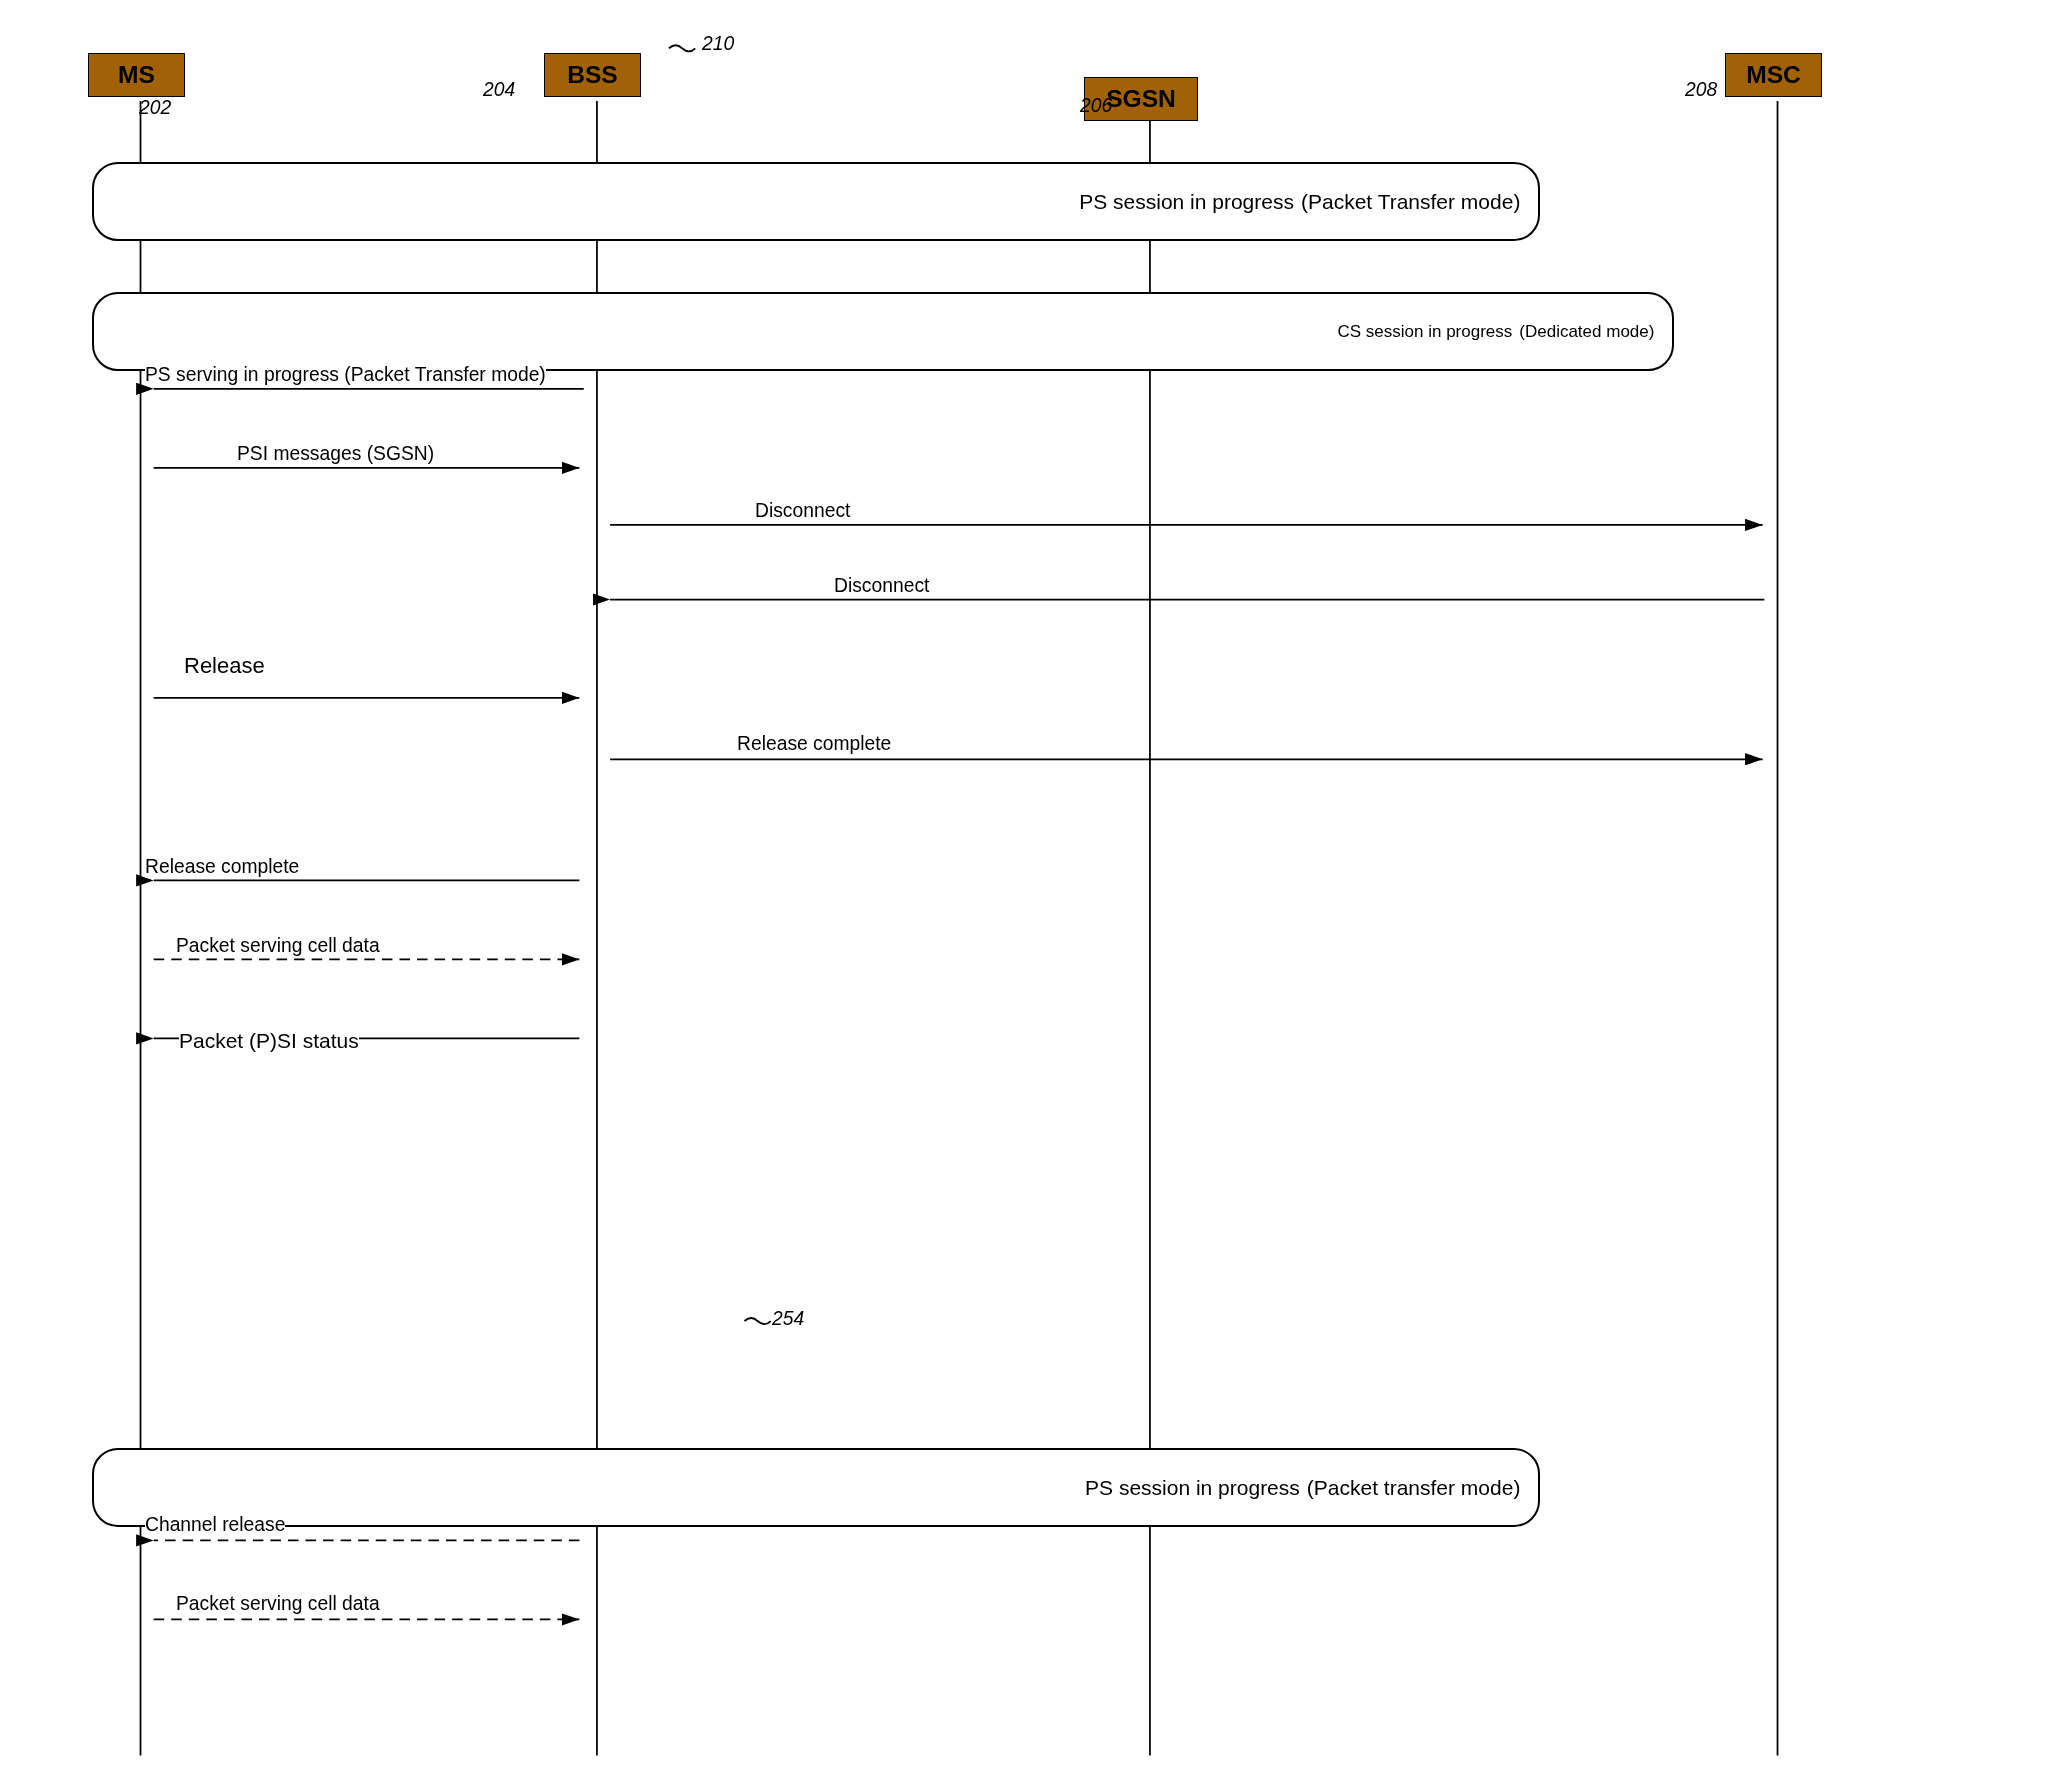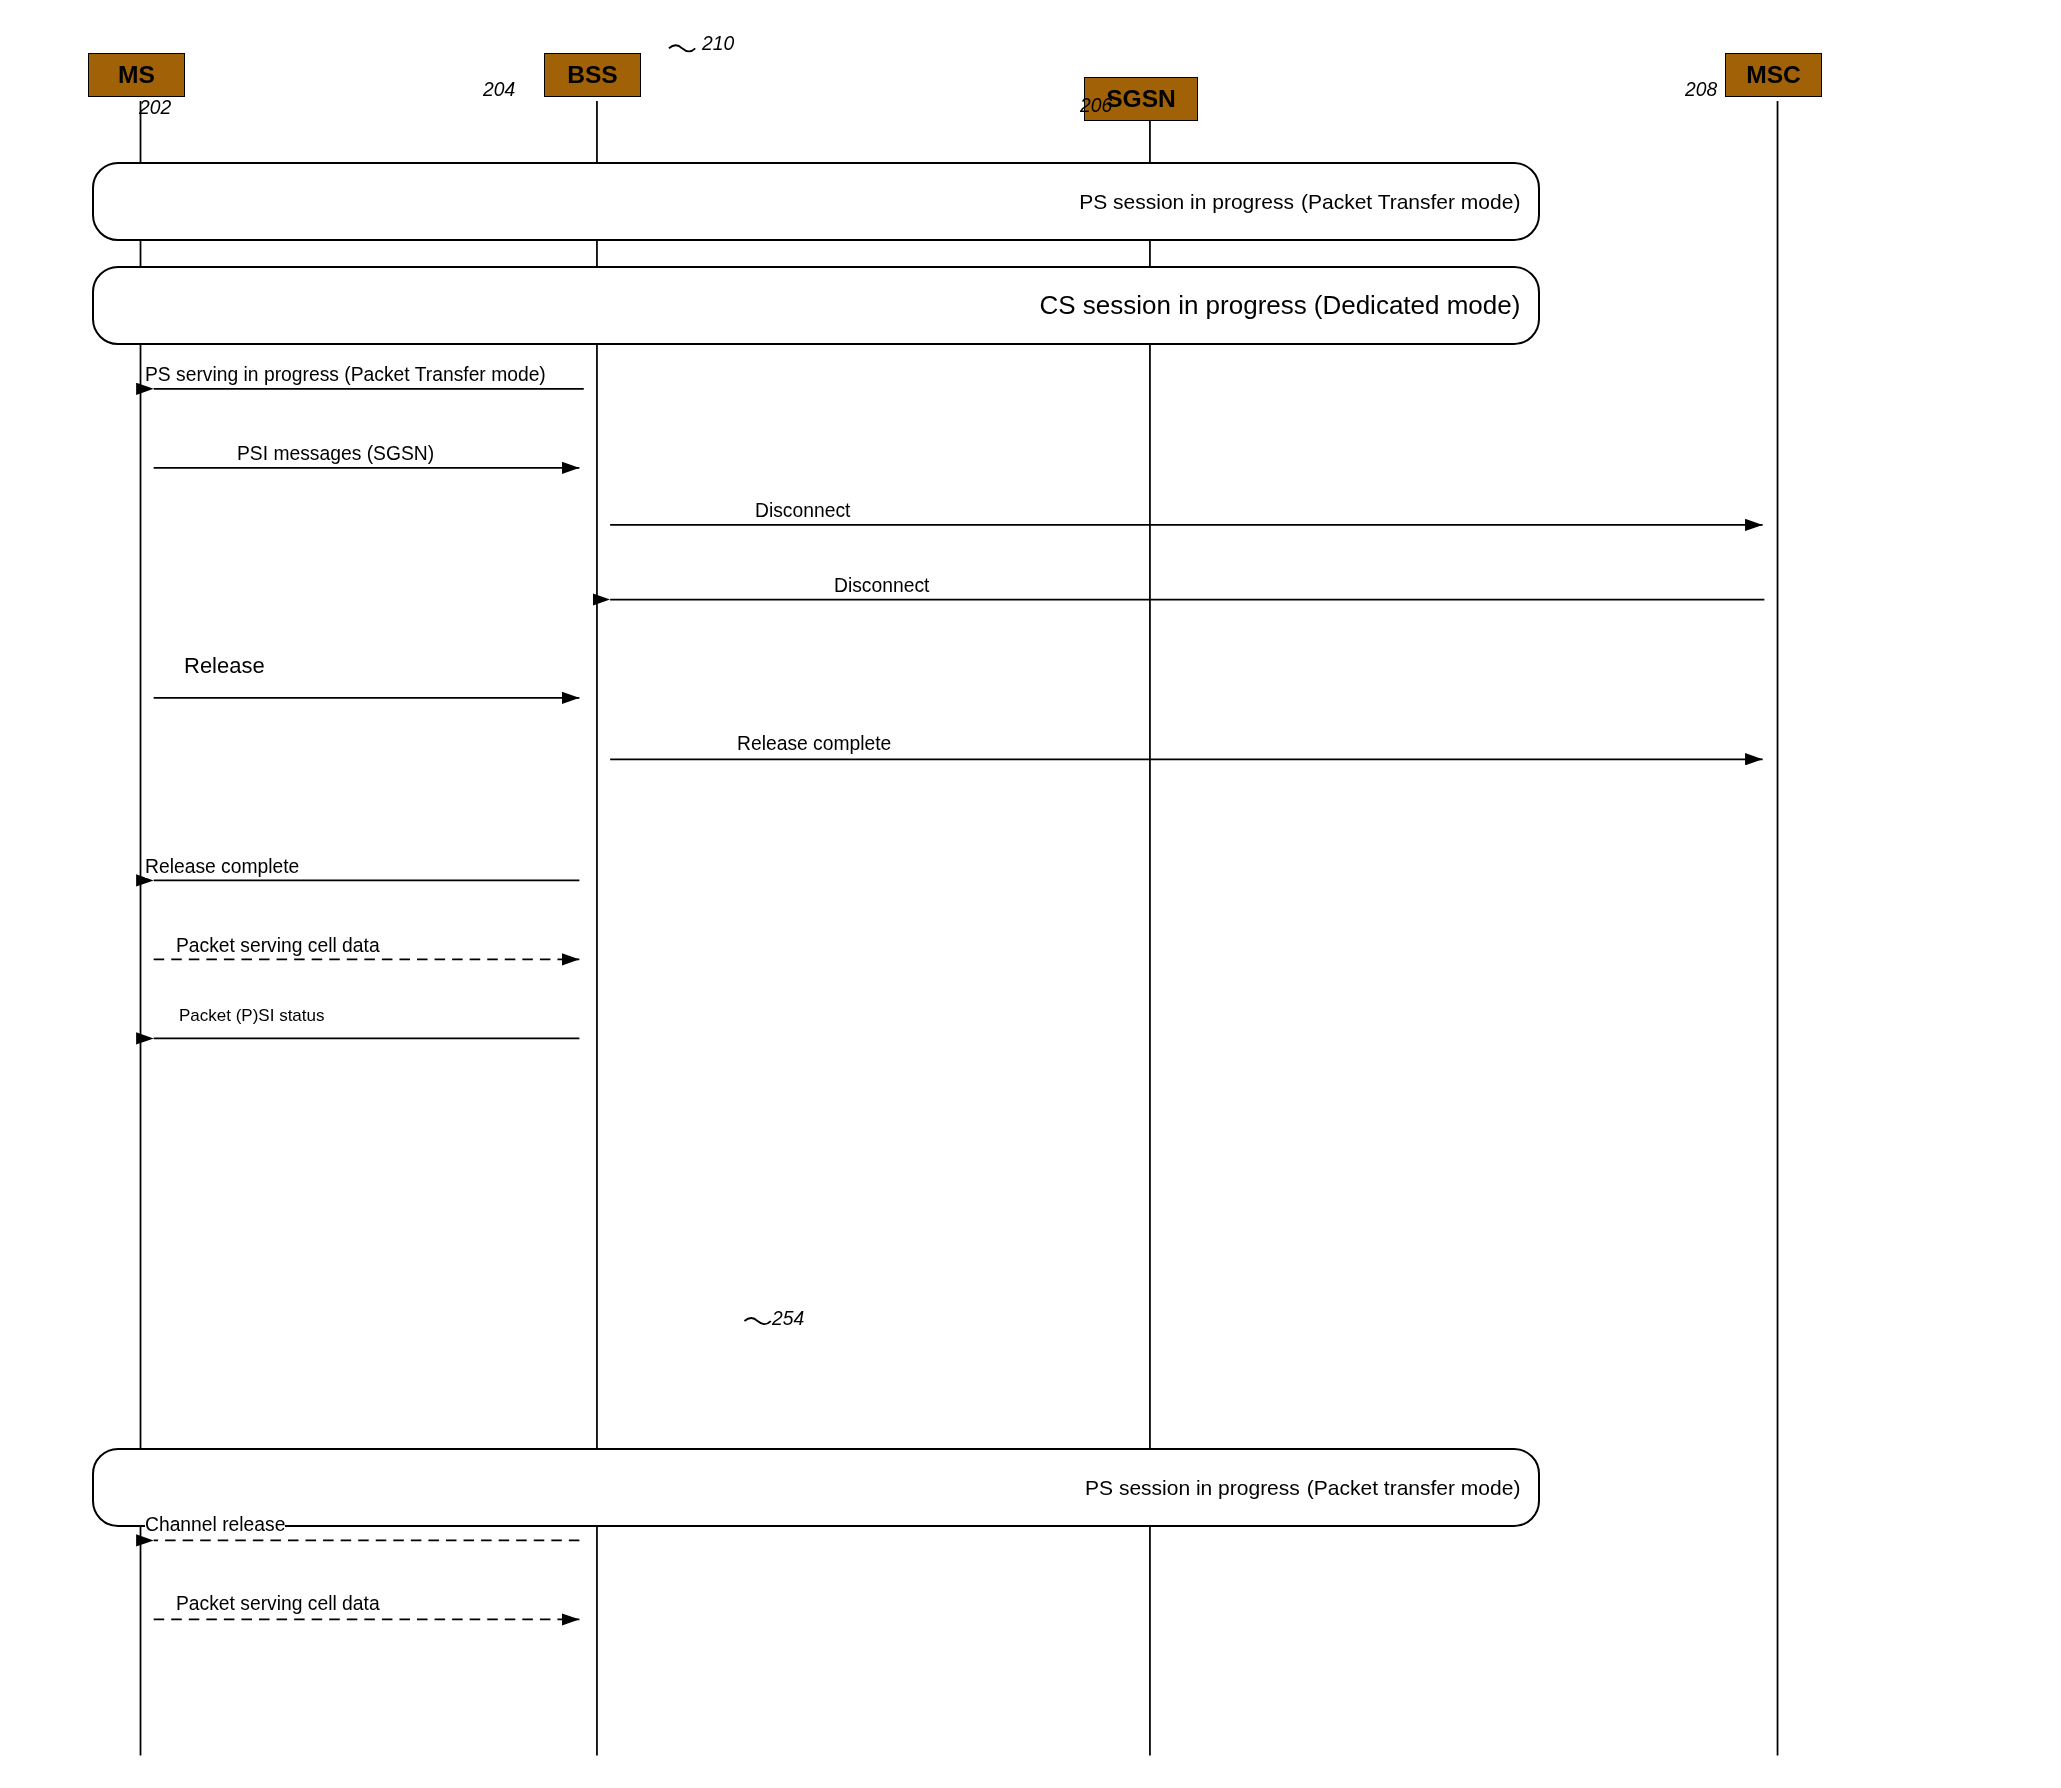--- a/index.html
+++ b/index.html
@@ -157,7 +157,7 @@
     <span style="margin-left:7px;">(Packet Transfer mode)</span>
   </div>
 
-  <div class="session-box" style="left:92px; top:266px; width:1448px; height:79px; font-size:26px;">
+  <div class="session-box" style="left:92px; top:292px; width:1582px; height:79px; font-size:17px;">
     <span>CS session in progress</span>
     <span style="margin-left:7px;">(Dedicated mode)</span>
   </div>

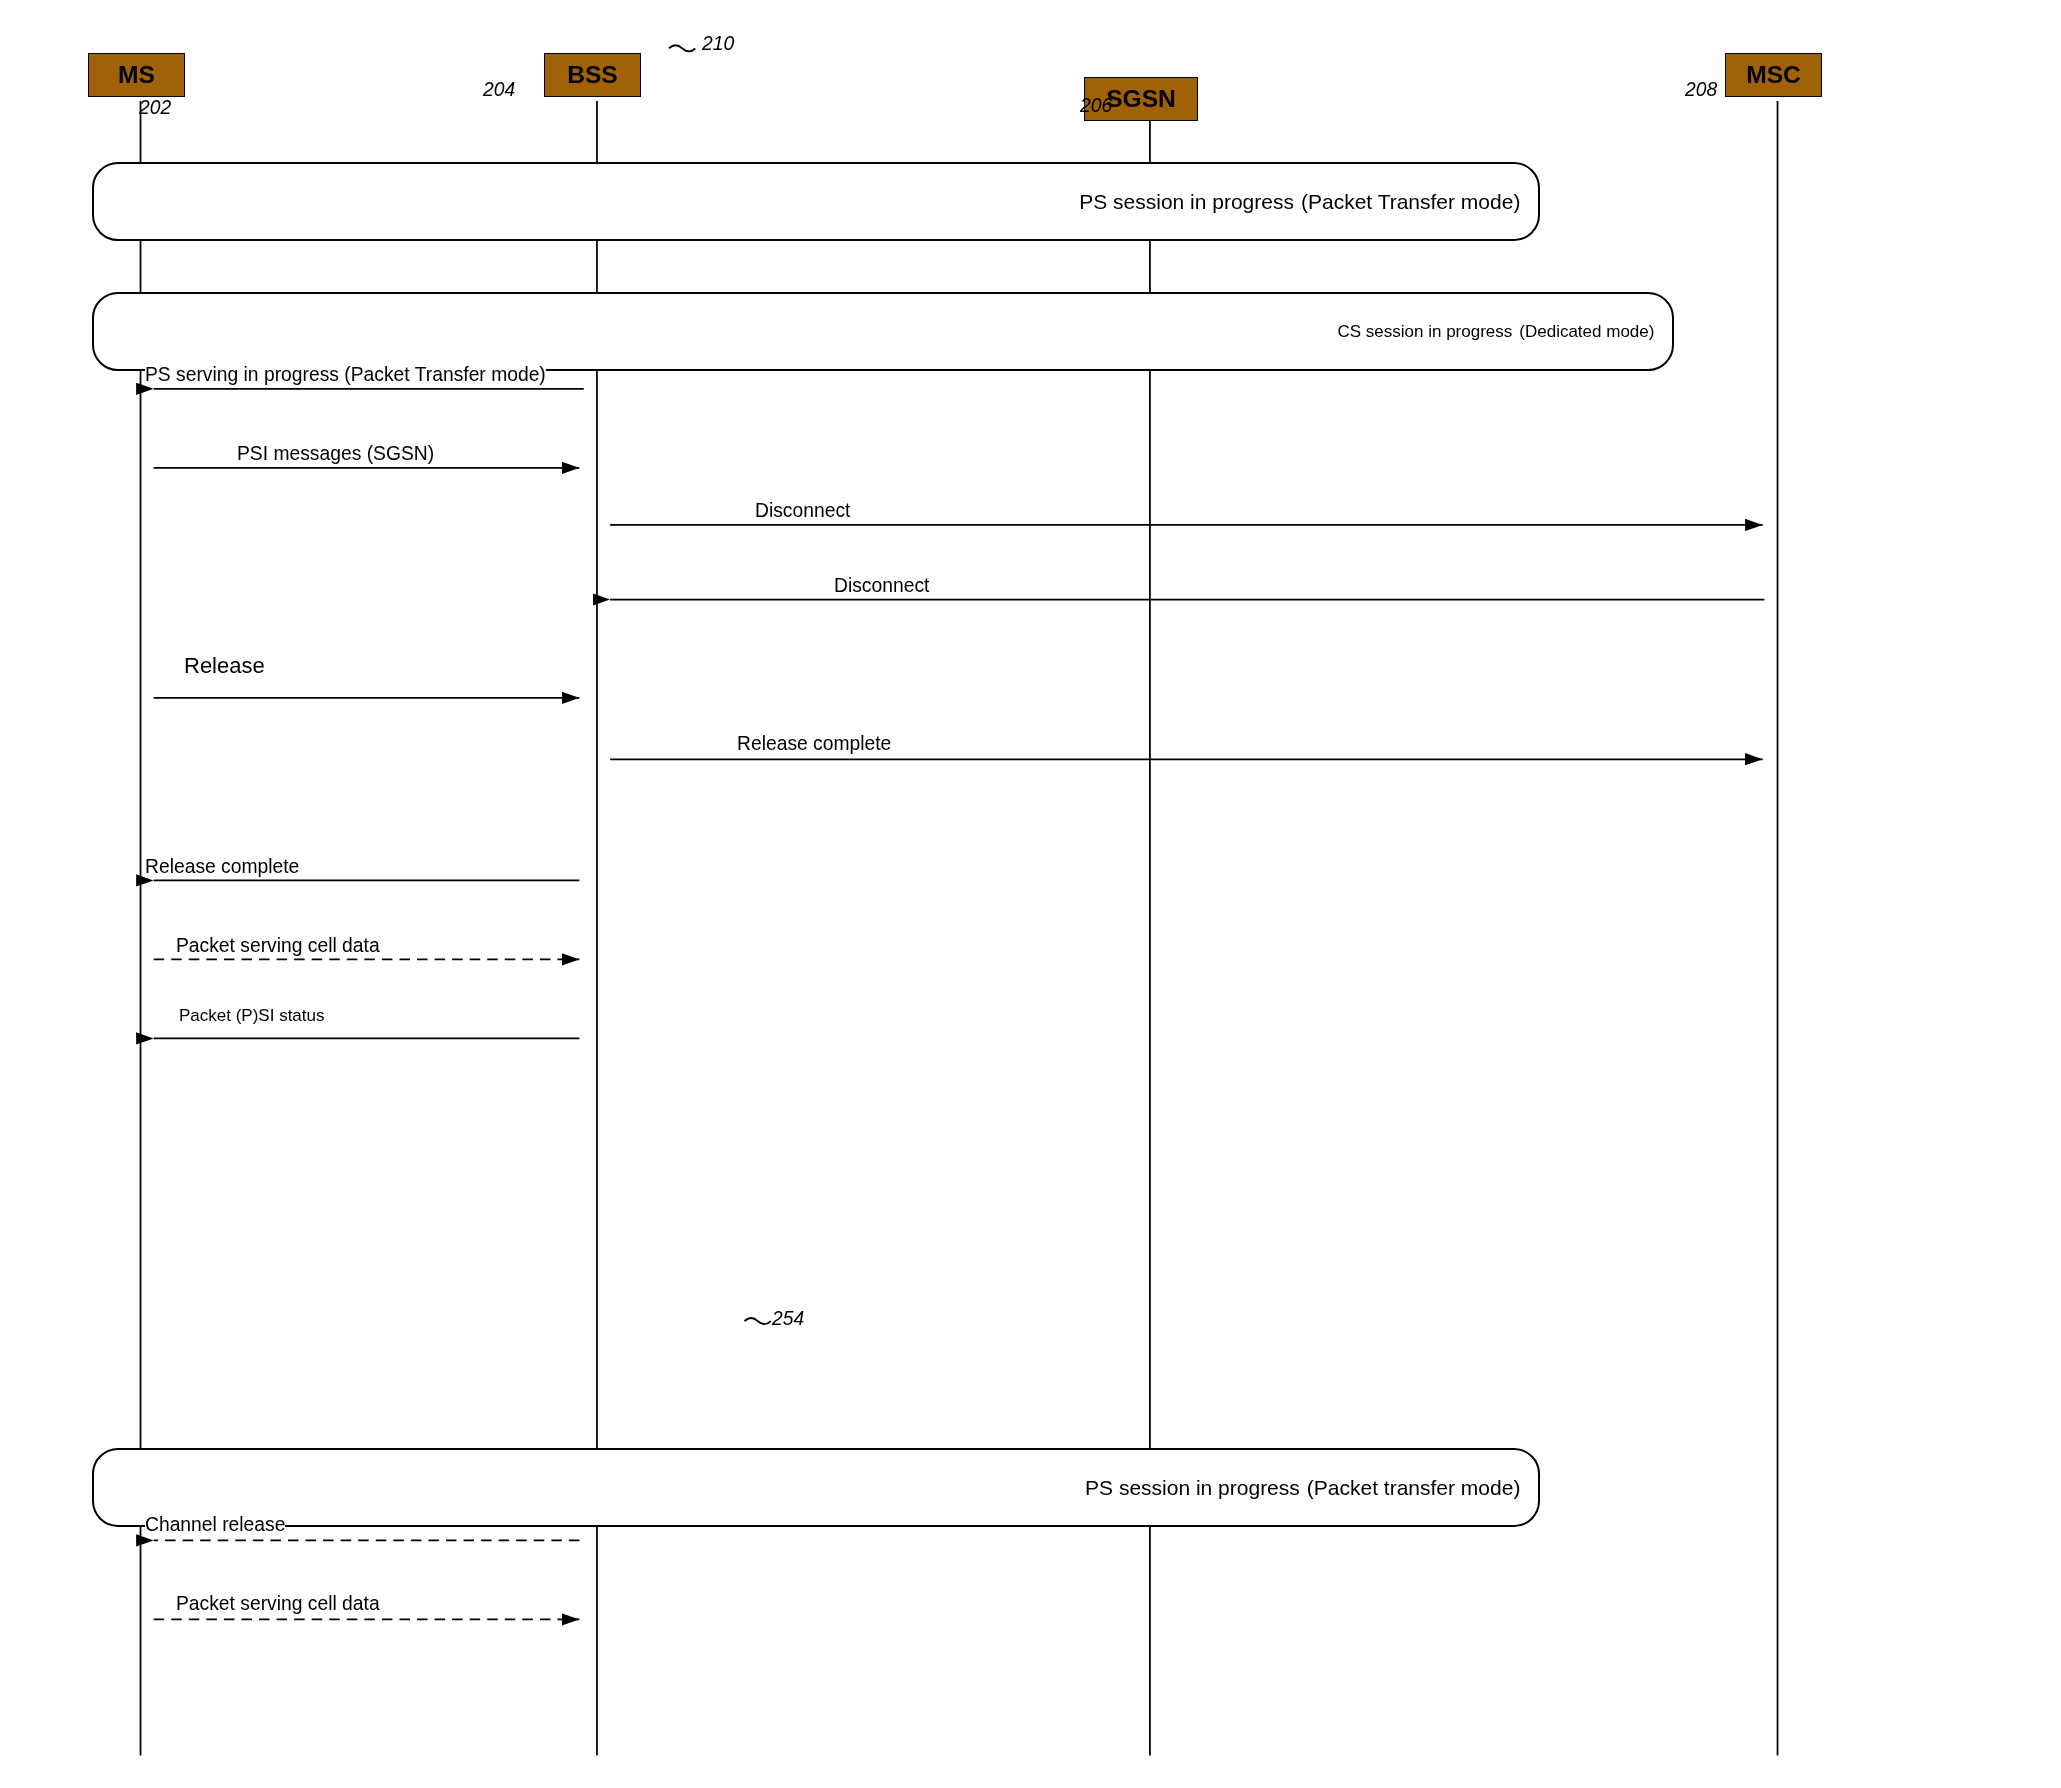--- a/index.html
+++ b/index.html
@@ -183,7 +183,7 @@
 
   <div class="label" style="left:176px; top:935px; font-size:19.3px;">Packet serving cell data</div>
 
-  <div class="label" style="left:179px; top:1006px; font-size:17px;">Packet (P)SI status</div>
+  <div class="label" style="left:179px; top:1029px; font-size:21px;">Packet (P)SI status</div>
 
   <div class="label" style="left:145px; top:1514px; font-size:19.3px;">Channel release</div>
 

